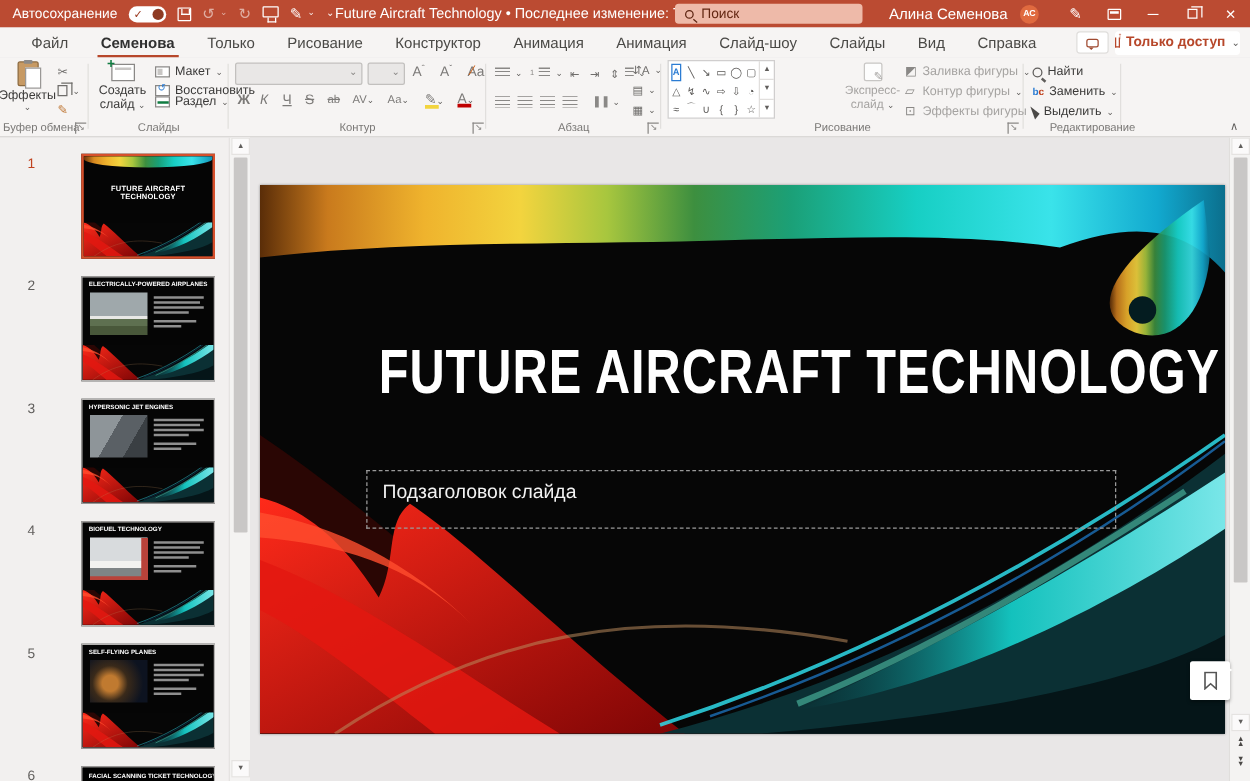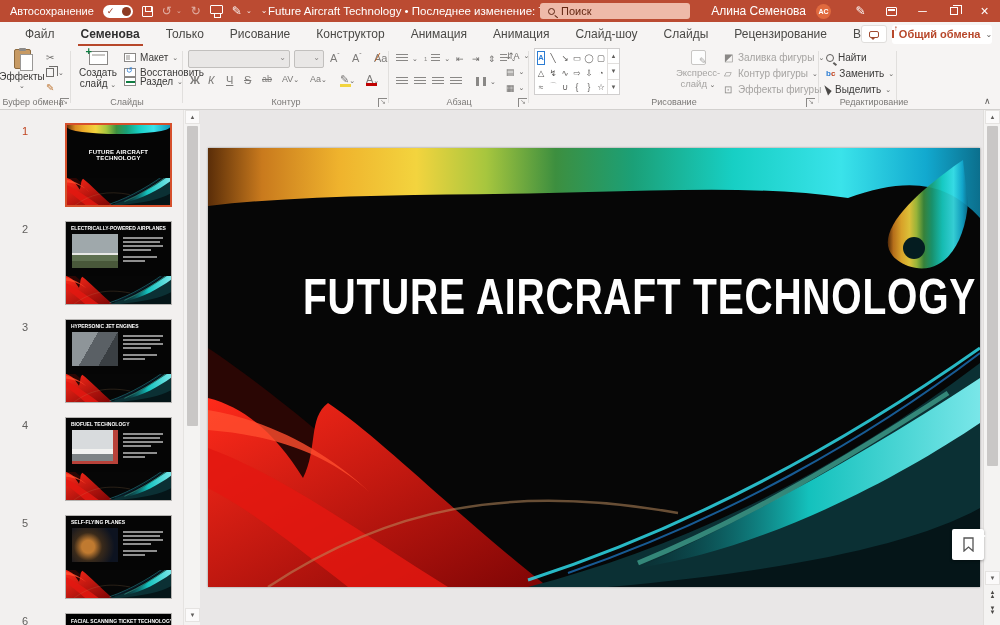--- a/index.html
+++ b/index.html
@@ -245,7 +245,6 @@
         <div class="tab">Анимация</div>
         <div class="tab">Слайд-шоу</div>
         <div class="tab">Слайды</div>
-        <div class="tab">Рецензирование</div>
         <div class="tab">Вид</div>
         <div class="tab">Справка</div>
       </div>

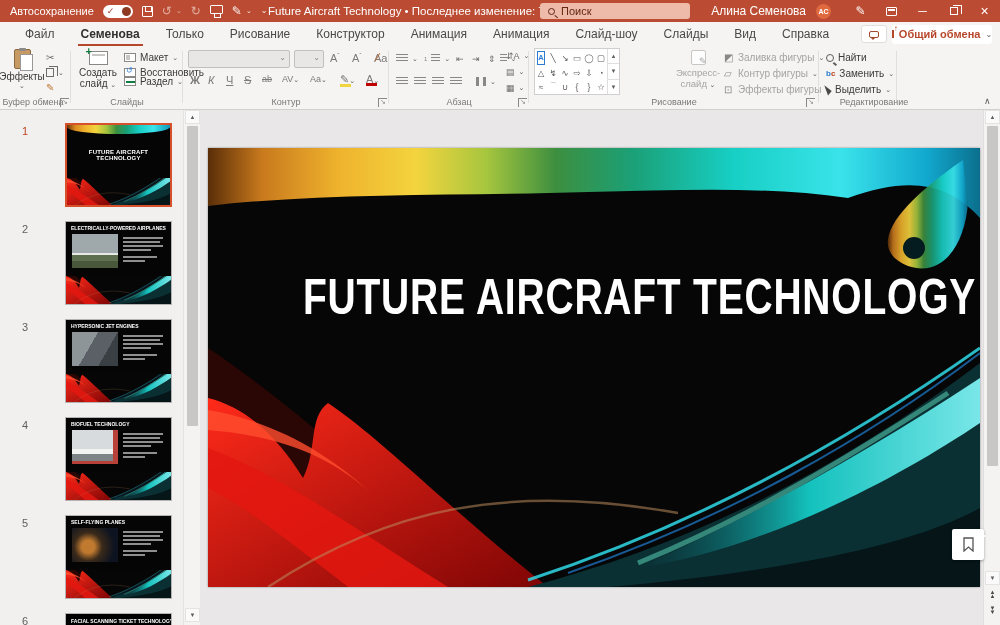--- a/index.html
+++ b/index.html
@@ -253,7 +253,7 @@
       </div>
     <div class="share-btn">
       <span class="share-ic"></span>
-      <span class="lbl">Общий обмена</span>
+      <span class="lbl">Только доступ</span>
       <span class="car">⌄</span>
     </div>
   </div>

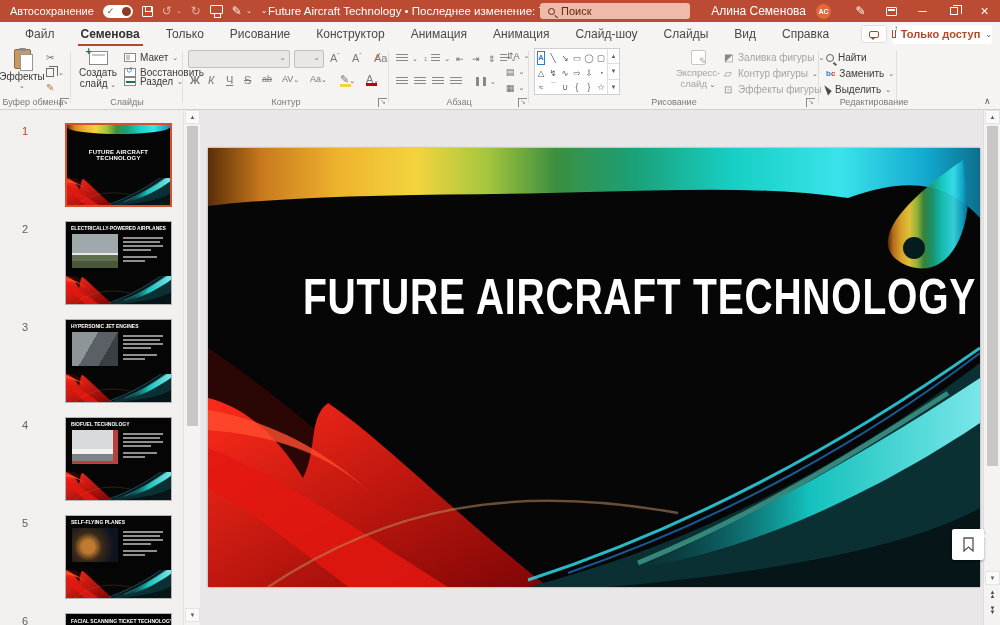--- a/index.html
+++ b/index.html
@@ -555,6 +555,7 @@
           <use href="#deco"></use>
         </svg>
       <div id="slide-title"><span>FUTURE AIRCRAFT TECHNOLOGY</span></div>
+      <div id="slide-subtitle">Подзаголовок слайда</div>
     </div>
   </div>
 

